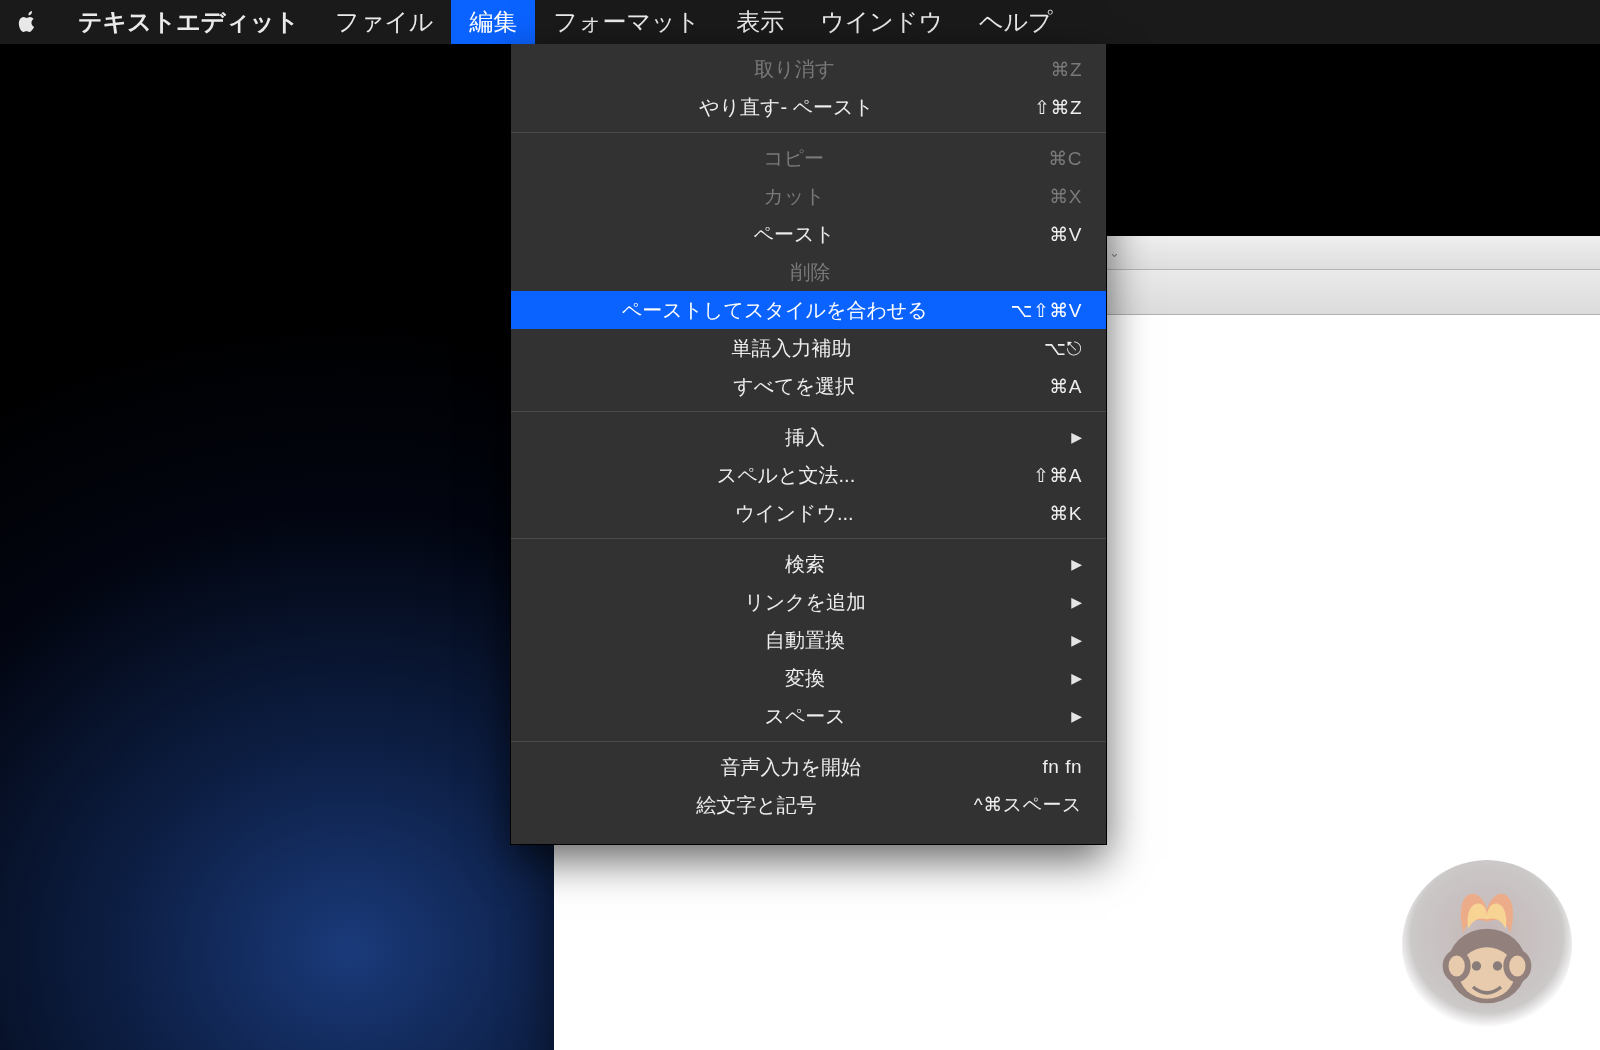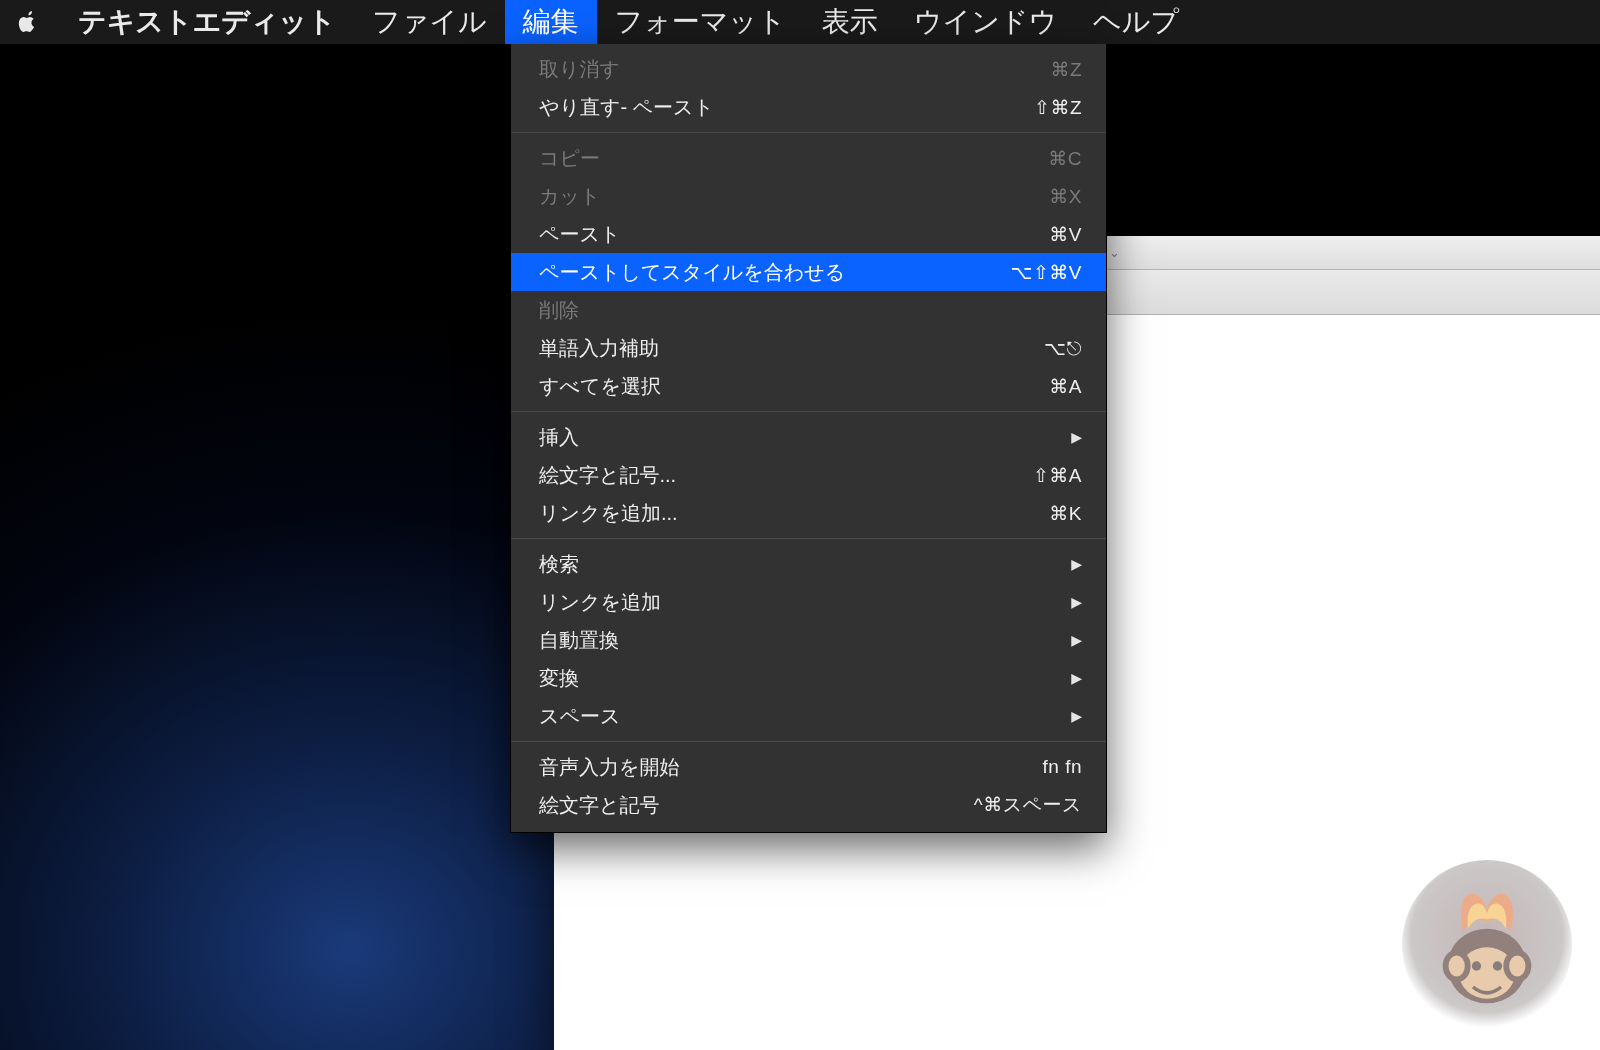--- a/index.html
+++ b/index.html
@@ -5,7 +5,7 @@
   html,body{margin:0;padding:0;width:1600px;height:1050px;overflow:hidden;font-family:"Hiragino Kaku Gothic ProN","Yu Gothic","Helvetica Neue",Arial,sans-serif;background:#000;}
   .desktop{position:relative;width:1600px;height:1050px;background:radial-gradient(ellipse 900px 800px at 350px 950px,#1a3a7a 0%,#0d1f45 25%,#020510 55%,#000 80%);}
   
-  .menubar{position:absolute;top:0;left:0;right:0;height:44px;background:#1a1a1a;display:flex;align-items:center;padding:0 18px;color:#eaeaea;font-size:28px;}
+  .menubar{position:absolute;top:0;left:0;right:0;height:44px;background:#1a1a1a;display:flex;align-items:center;padding:0 18px;color:#eaeaea;font-size:24px;}
   .menubar .apple{margin-right:22px;display:flex;align-items:center;}
   .menubar .item{padding:0 18px;height:44px;display:flex;align-items:center;cursor:default;}
   .menubar .item.appname{font-weight:700;}

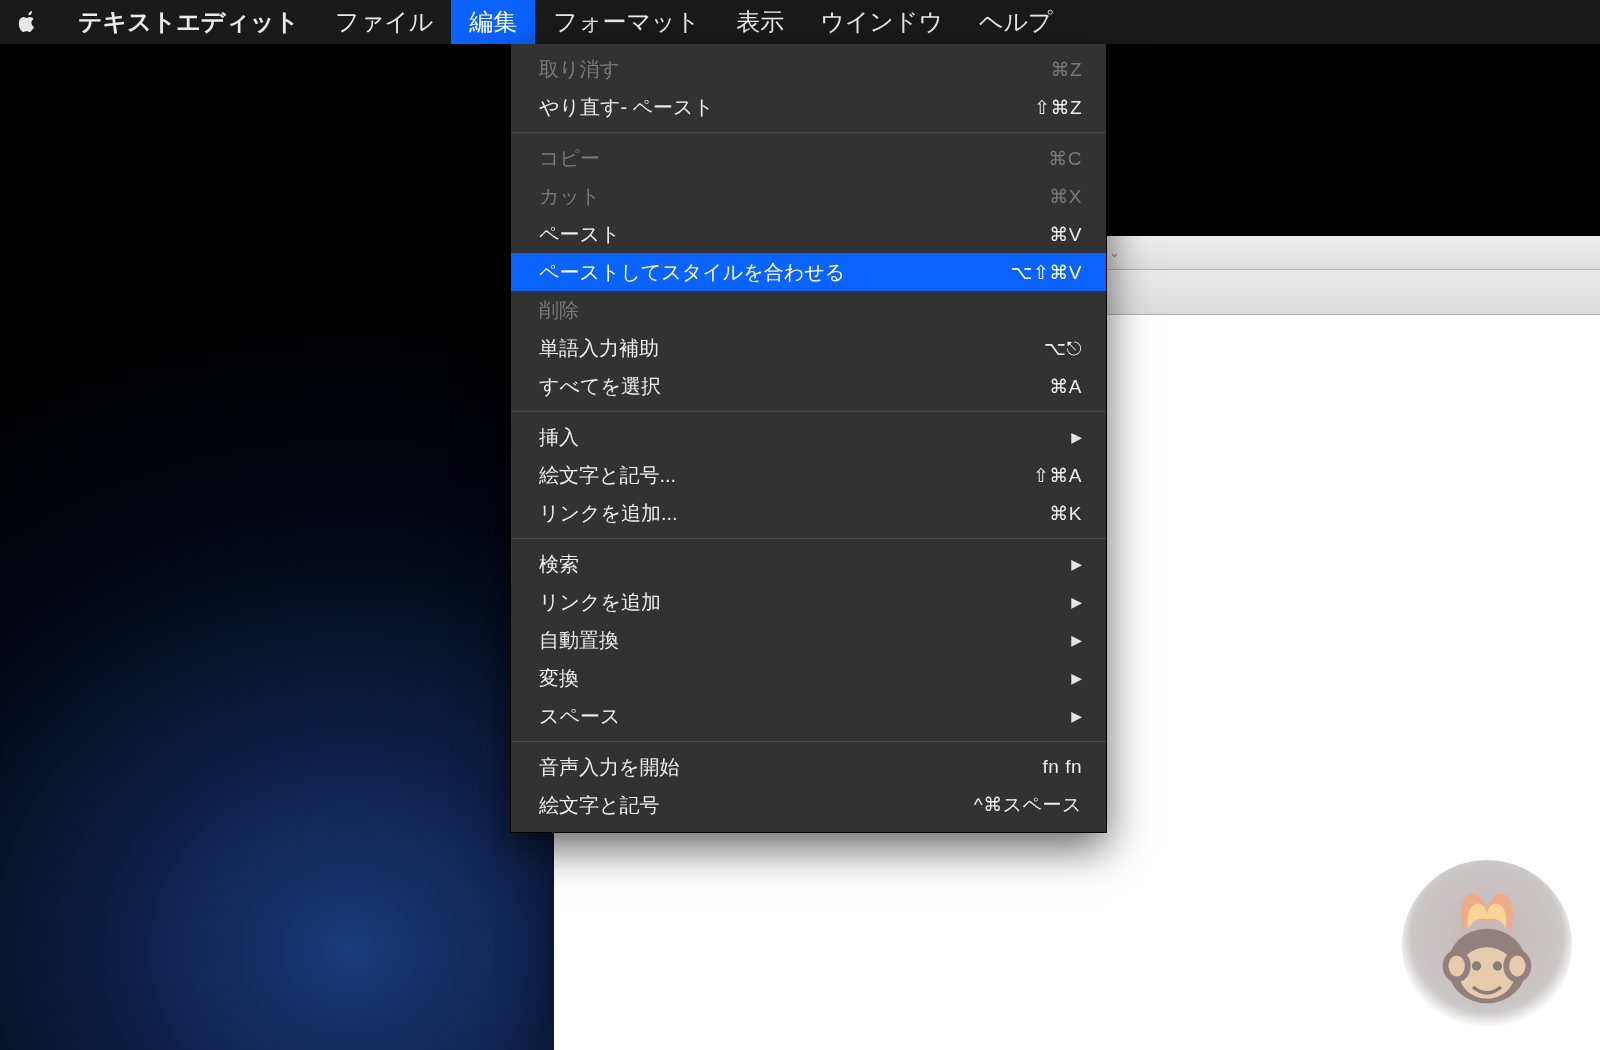--- a/index.html
+++ b/index.html
@@ -11,7 +11,7 @@
   .menubar .item.appname{font-weight:700;}
   .menubar .item.active{background:#0a62ff;color:#ffffff;}
   
-  .dropdown{position:absolute;top:44px;left:510px;width:595px;background:#323232;border:1px solid #000;border-top:none;box-shadow:0 15px 40px rgba(0,0,0,0.6);padding:6px 0 8px;}
+  .dropdown{position:absolute;top:44px;left:510px;width:595px;background:#323232;border:1px solid #000;border-top:none;box-shadow:0 15px 40px rgba(0,0,0,0.6);padding:6px 0 20px;text-align:center;}
   .mrow{display:flex;align-items:center;height:38px;padding:0 24px 0 28px;color:#eee;font-size:20px;cursor:default;}
   .mrow .lbl{flex:1;white-space:nowrap;}
   .mrow .sc{color:#eee;font-size:19px;letter-spacing:0.5px;white-space:nowrap;}

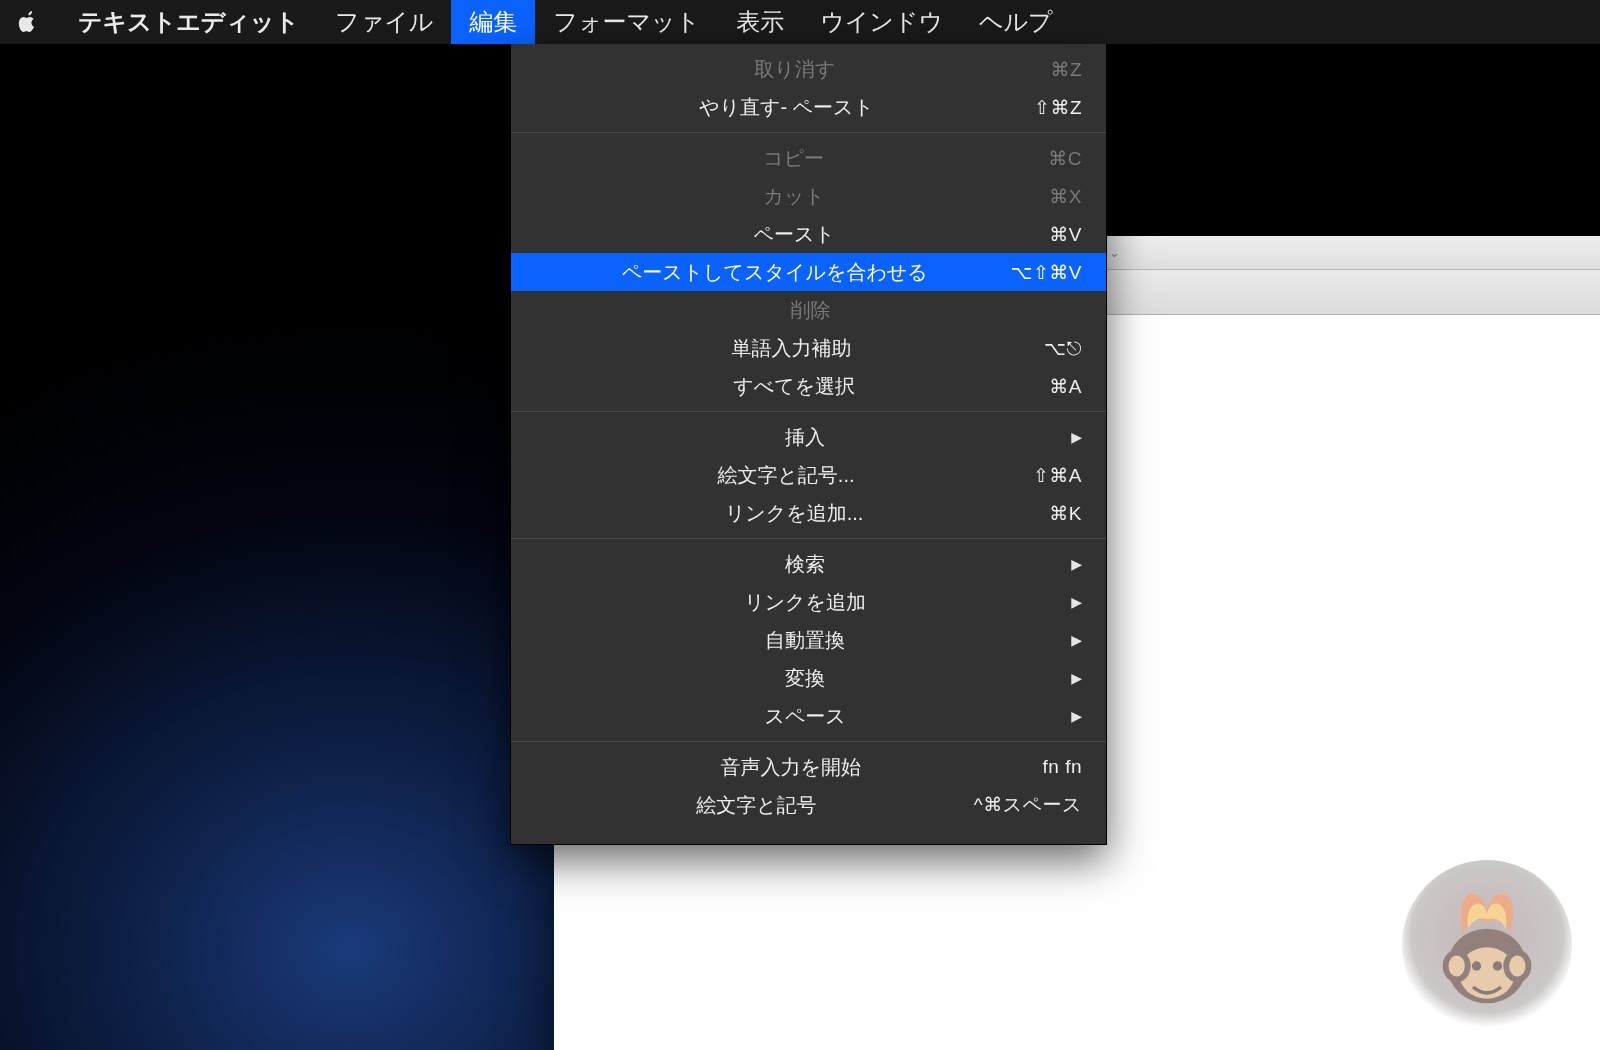--- a/index.html
+++ b/index.html
@@ -171,13 +171,13 @@
       <span class="lbl">ペースト</span>
       <span class="sc">⌘V</span>
     </div>
+    <div class="mrow disabled">
+      <span class="lbl">削除</span>
+      <span class="sc"></span>
+    </div>
     <div class="mrow highlight">
       <span class="lbl">ペーストしてスタイルを合わせる</span>
       <span class="sc">⌥⇧⌘V</span>
-    </div>
-    <div class="mrow disabled">
-      <span class="lbl">削除</span>
-      <span class="sc"></span>
     </div>
     <div class="mrow">
       <span class="lbl">単語入力補助</span>

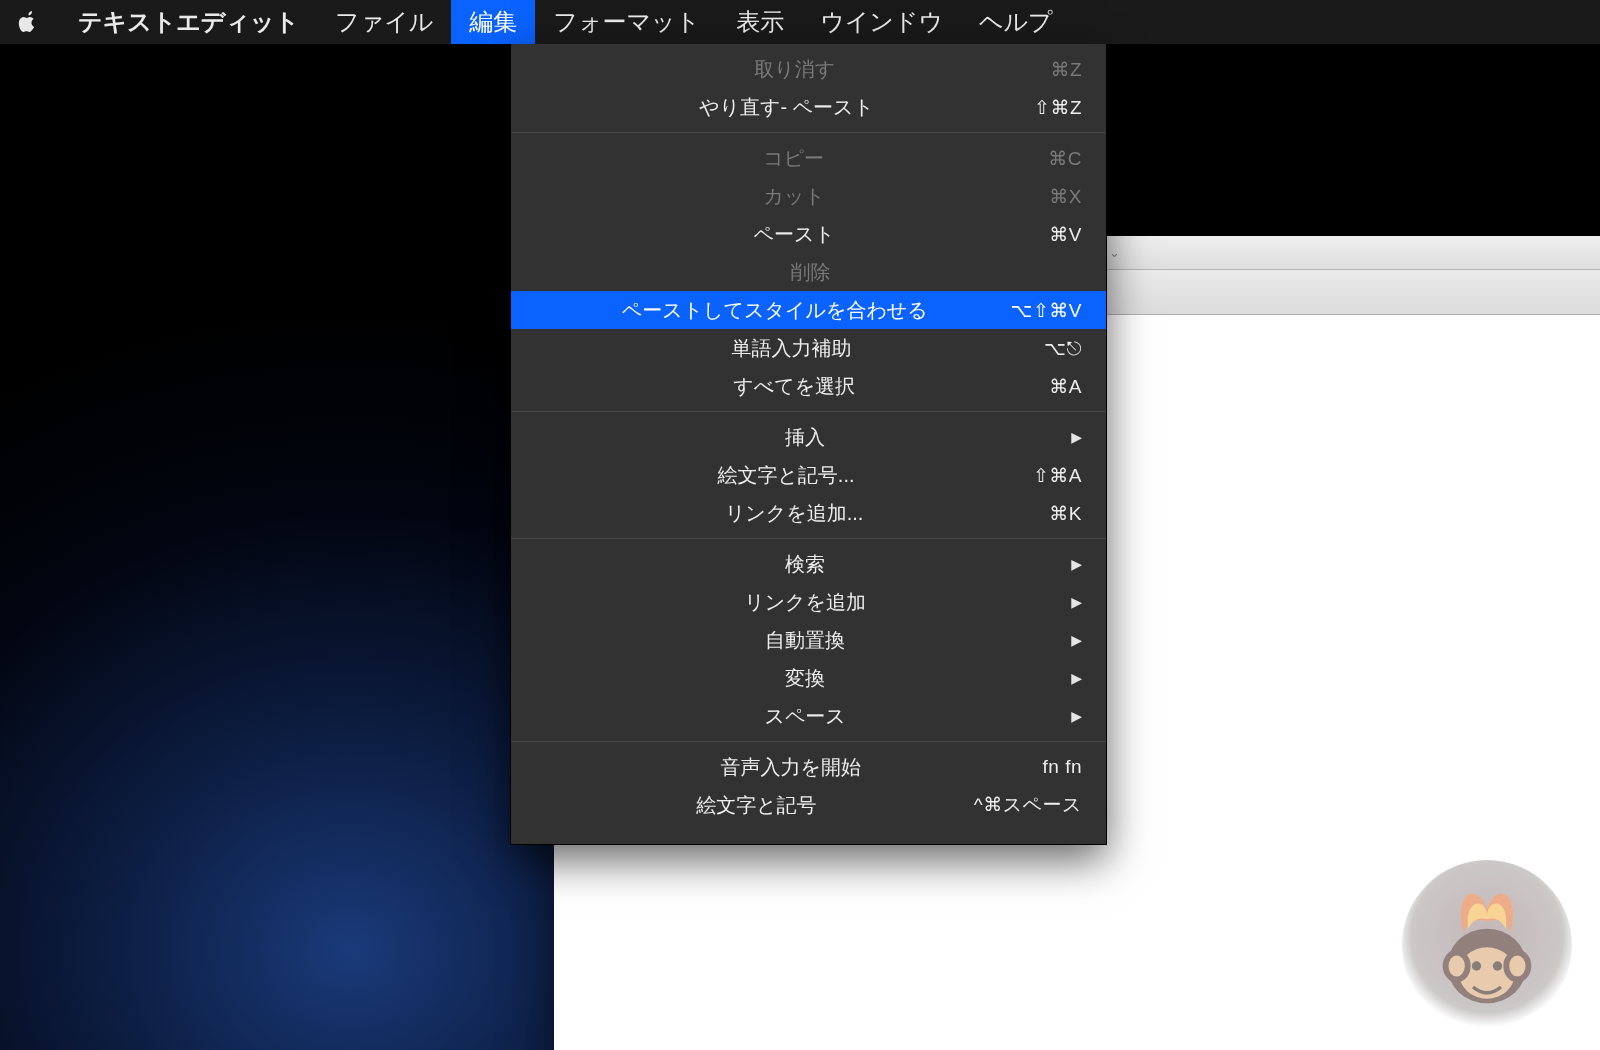--- a/index.html
+++ b/index.html
@@ -194,7 +194,7 @@
       <span class="sub">▶</span>
     </div>
     <div class="mrow">
-      <span class="lbl">絵文字と記号...</span>
+      <span class="lbl">スペルと文法...</span>
       <span class="sc">⇧⌘A</span>
     </div>
     <div class="mrow">

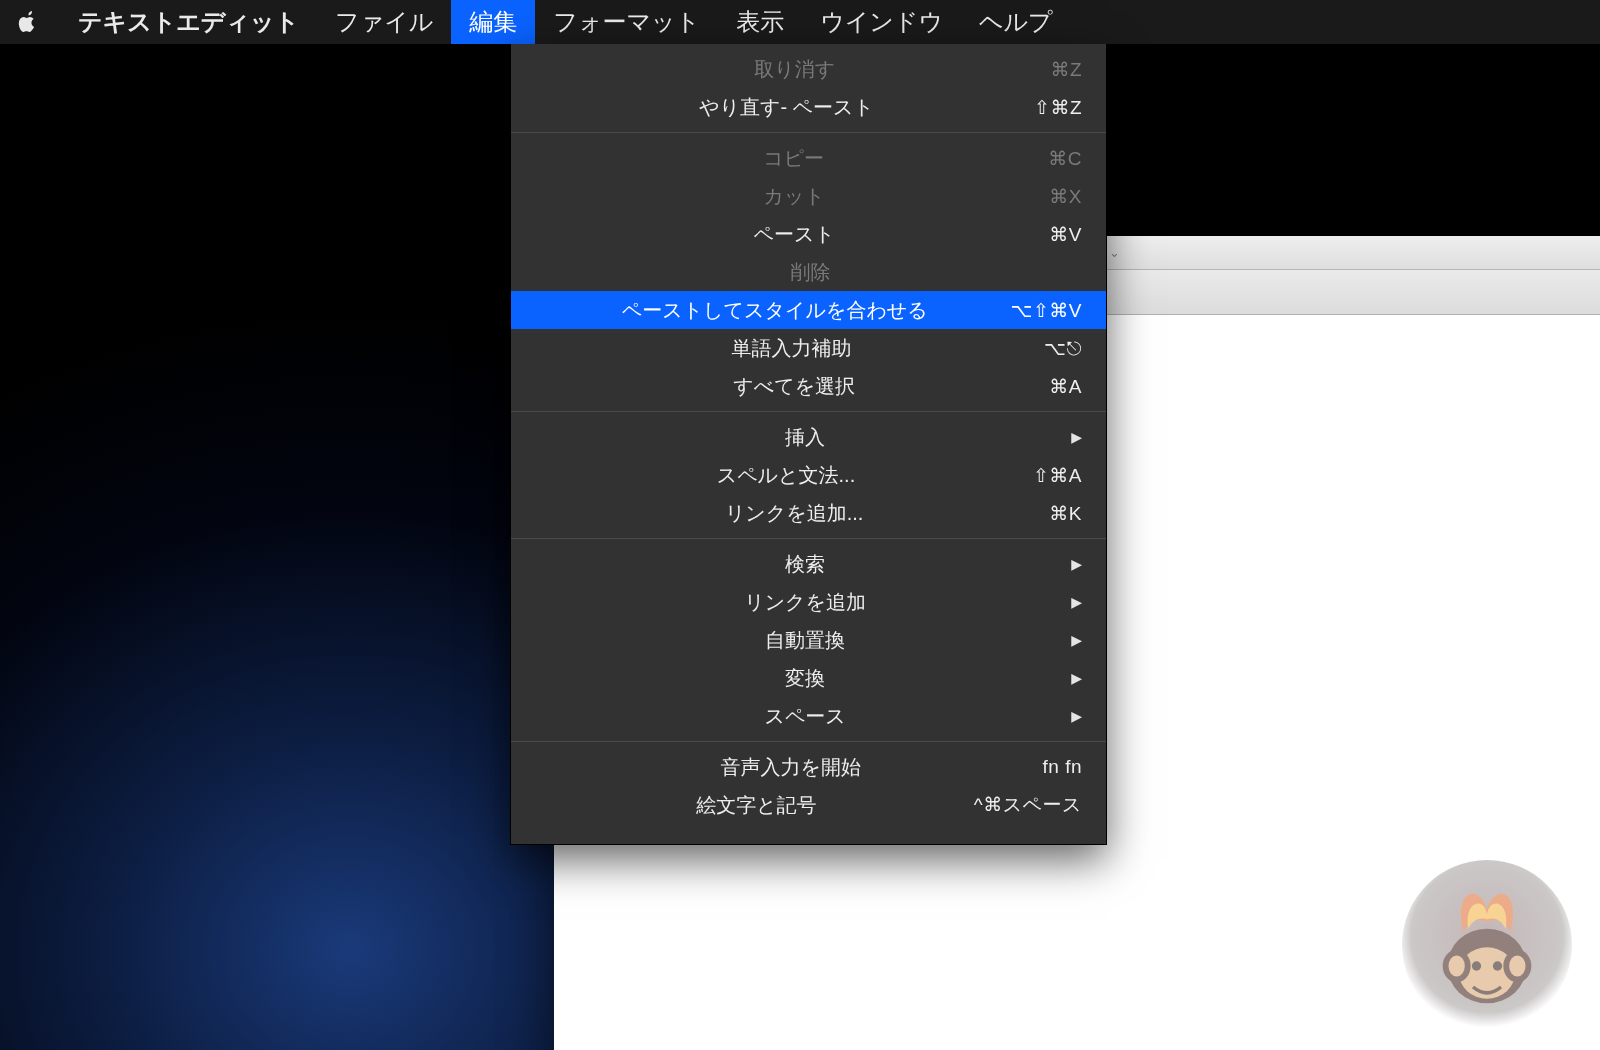--- a/index.html
+++ b/index.html
@@ -198,7 +198,7 @@
       <span class="sc">⇧⌘A</span>
     </div>
     <div class="mrow">
-      <span class="lbl">リンクを追加...</span>
+      <span class="lbl">ウインドウ...</span>
       <span class="sc">⌘K</span>
     </div>
     <div class="msep"></div>

